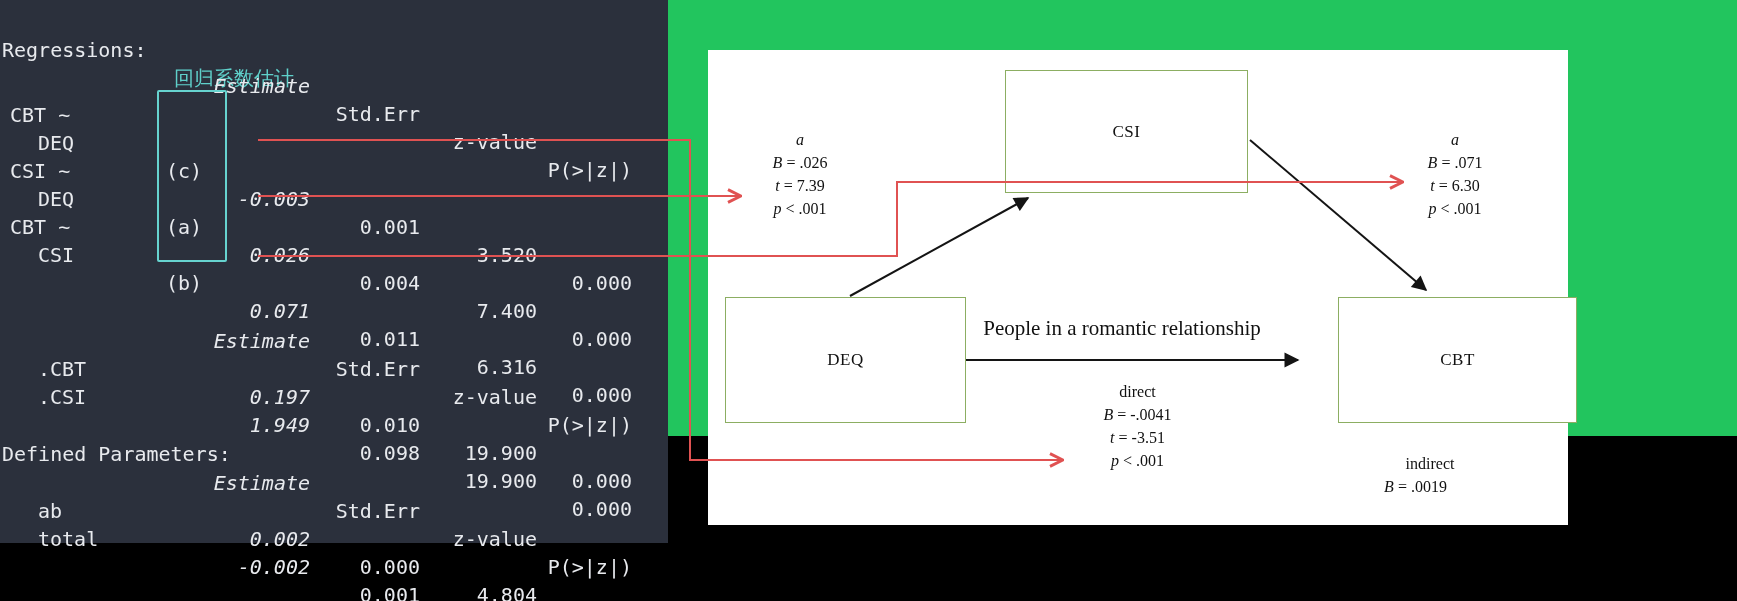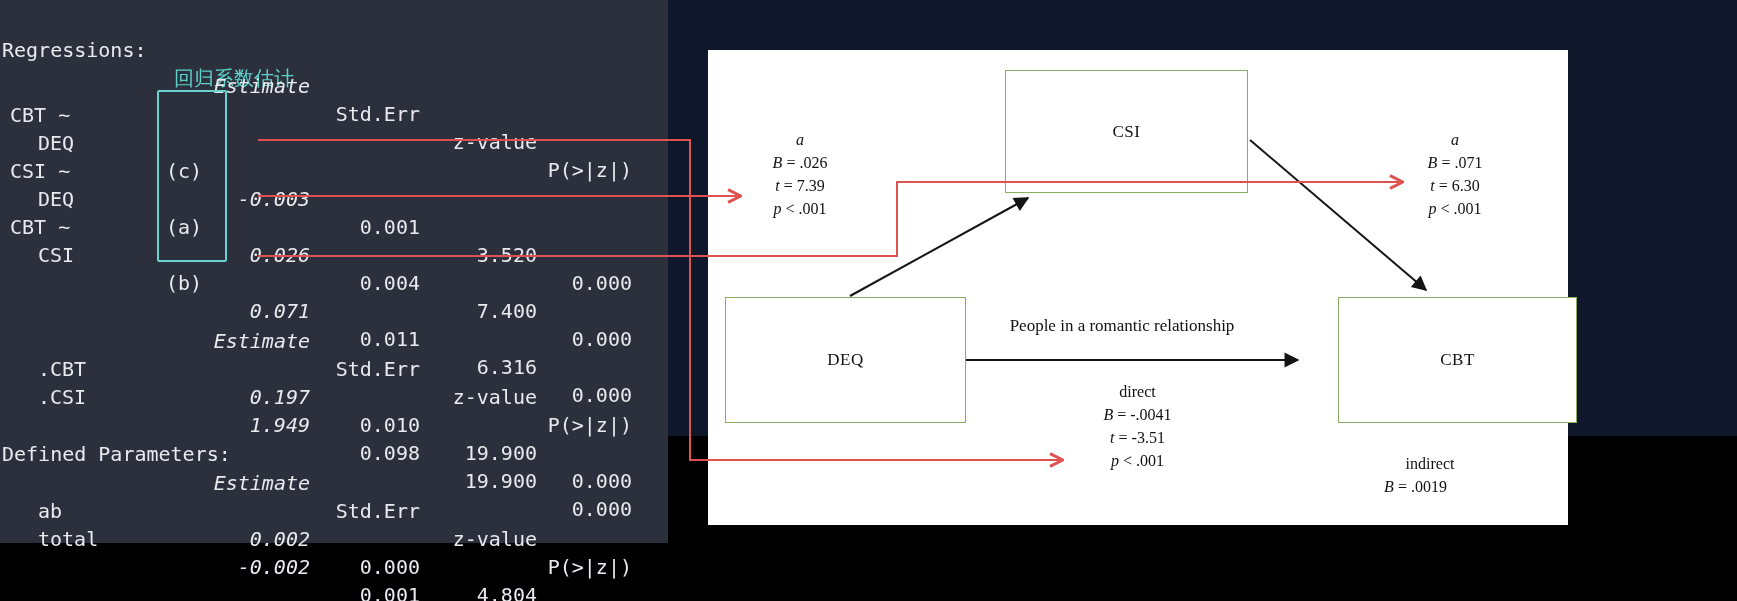--- a/index.html
+++ b/index.html
@@ -5,7 +5,7 @@
   * { margin:0; padding:0; box-sizing:border-box; }
   html,body { background:#000; }
   body { width:1737px; height:601px; overflow:hidden; font-family:"DejaVu Sans Mono","Liberation Mono",monospace; }
-  #stage { position:relative; width:1737px; height:436px; background:#0f172a;padding-left:36px; }
+  #stage { position:relative; width:1737px; height:436px; background:#22c55e;padding-left:36px; }
 
   
   .console { position:absolute; left:0; top:0; width:668px; height:543px; background:#2b303c; color:#e8eaee; font-size:20px; }

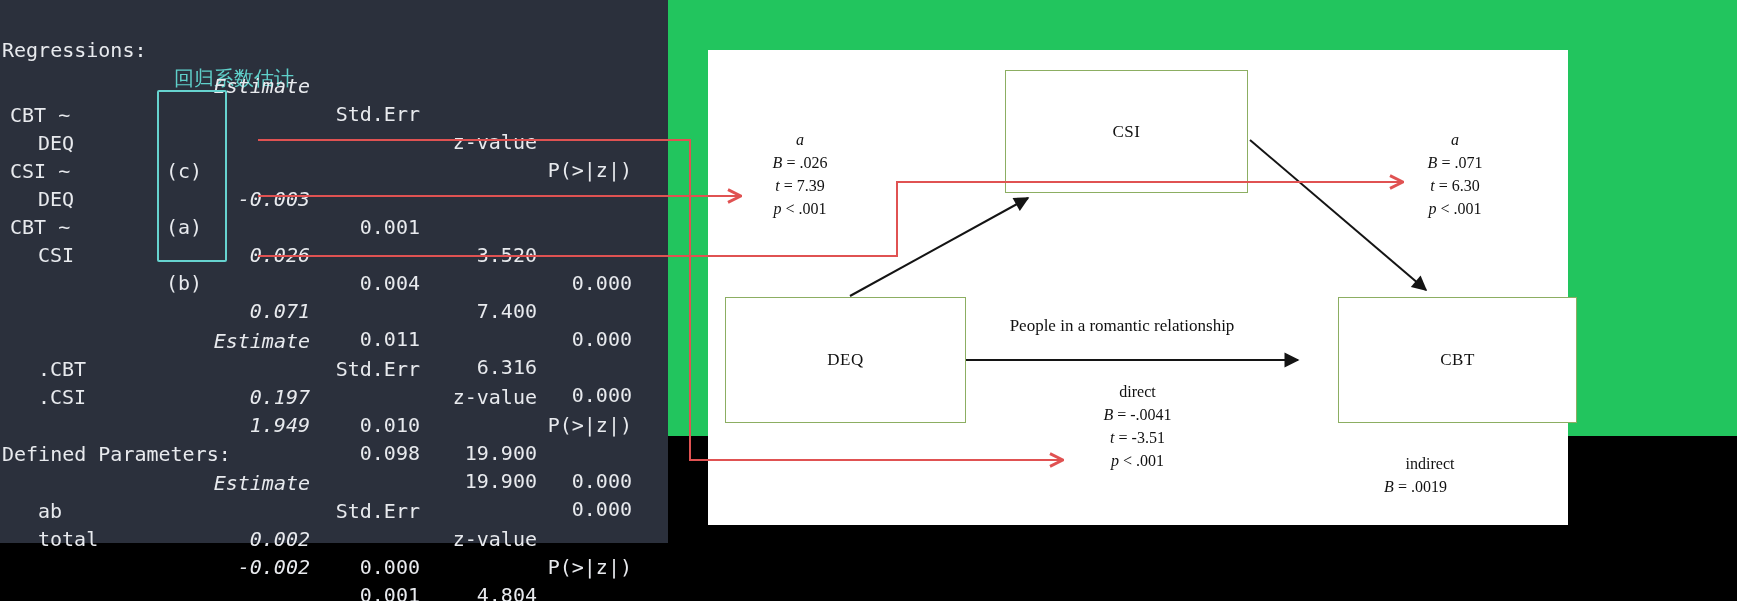--- a/index.html
+++ b/index.html
@@ -36,7 +36,7 @@
   .note i { font-style:italic; }
   .pathlabel { font-style:italic; }
   .note.leftalign { text-align:center; }
-  .centernote { position:absolute; left:264px; top:266px; width:300px; text-align:center; font-size:17px; }
+  .centernote { position:absolute; left:264px; top:266px; width:300px; text-align:center; font-size:21px; }
 
   
   .overlay { position:absolute; left:0; top:0; width:1737px; height:601px; pointer-events:none; }

